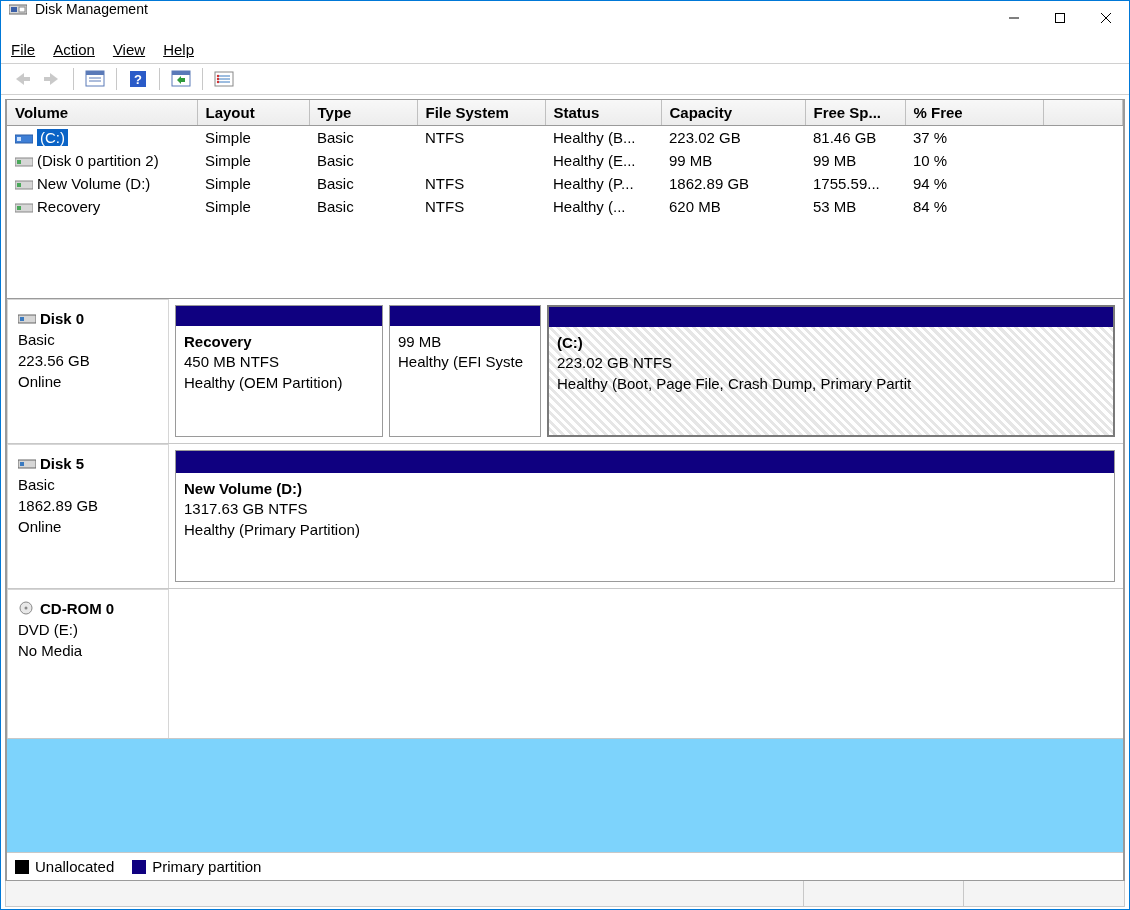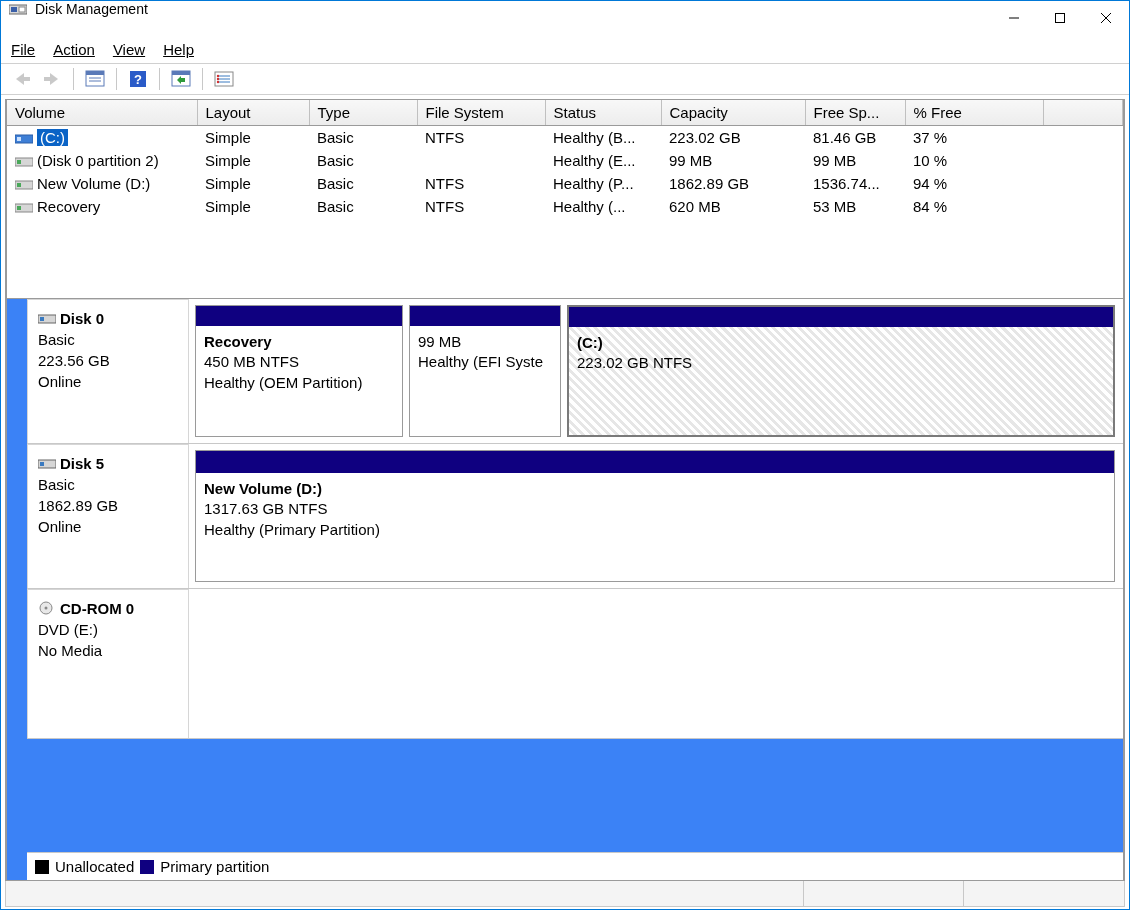--- a/index.html
+++ b/index.html
@@ -95,7 +95,7 @@
   }
   table.vol th {
     text-align: left;
-    font-weight: normal;
+    font-weight: bold;
     padding: 4px 8px;
     background: linear-gradient(#f8f8f8,#ececec);
     border-right: 1px solid #c0c0c0;

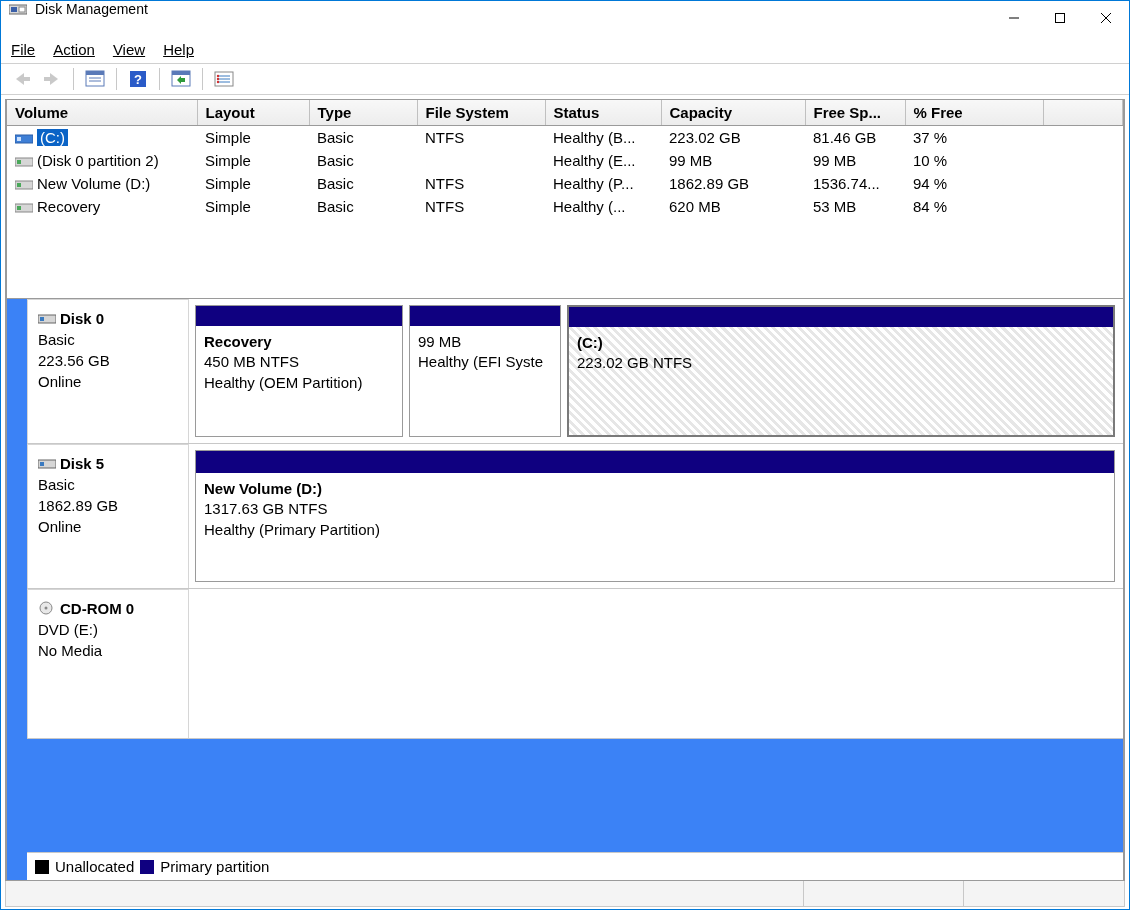--- a/index.html
+++ b/index.html
@@ -390,7 +390,7 @@
           <td>NTFS</td>
           <td>Healthy (P...</td>
           <td>1862.89 GB</td>
-          <td>1536.74...</td>
+          <td>1755.59...</td>
           <td>94 %</td>
           <td></td>
         </tr>

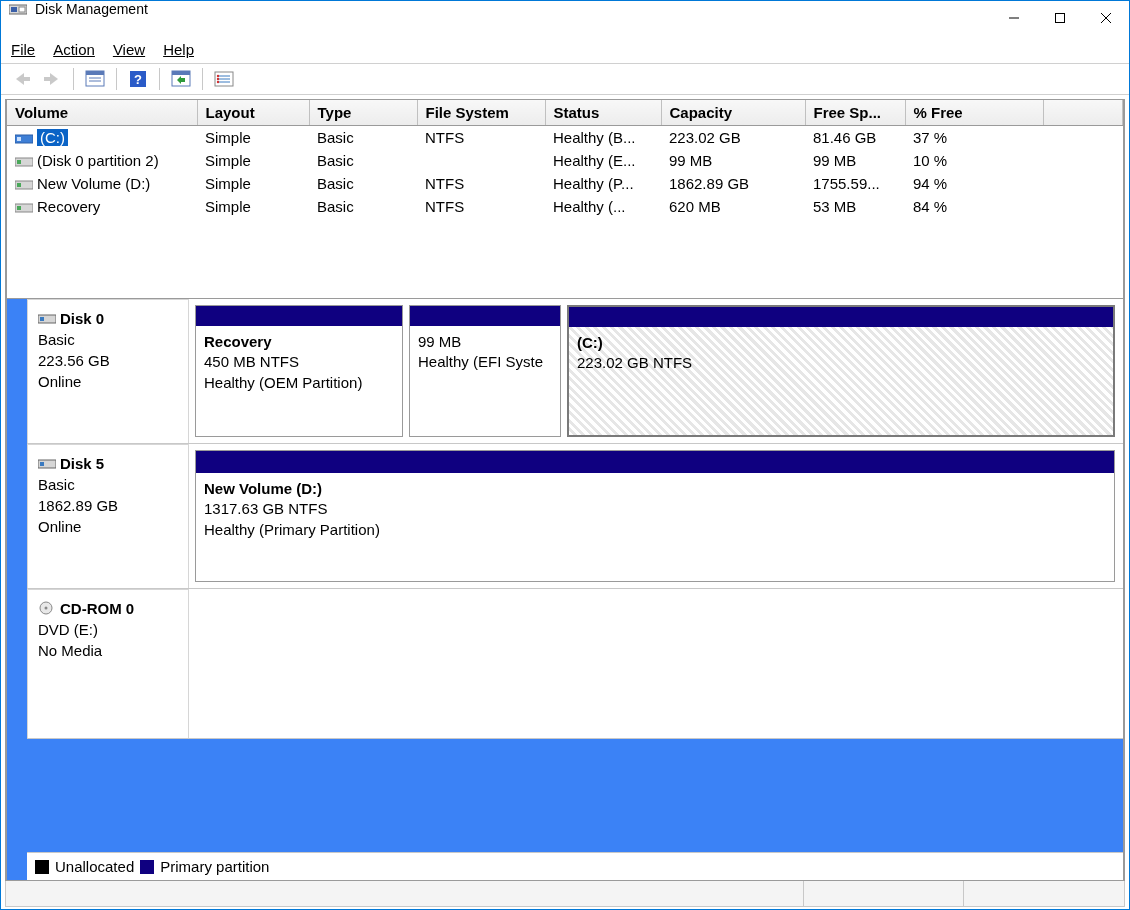--- a/index.html
+++ b/index.html
@@ -133,10 +133,9 @@
     border-left: 2px solid #9a9a9a;
     border-right: 2px solid #9a9a9a;
     overflow: hidden;
-    background: #3b82f6;
+    background: #7dd3fc;
     display:flex;
     flex-direction: column;
-    padding-left: 20px;
   }
   .gfx-scroll {
     flex:1;

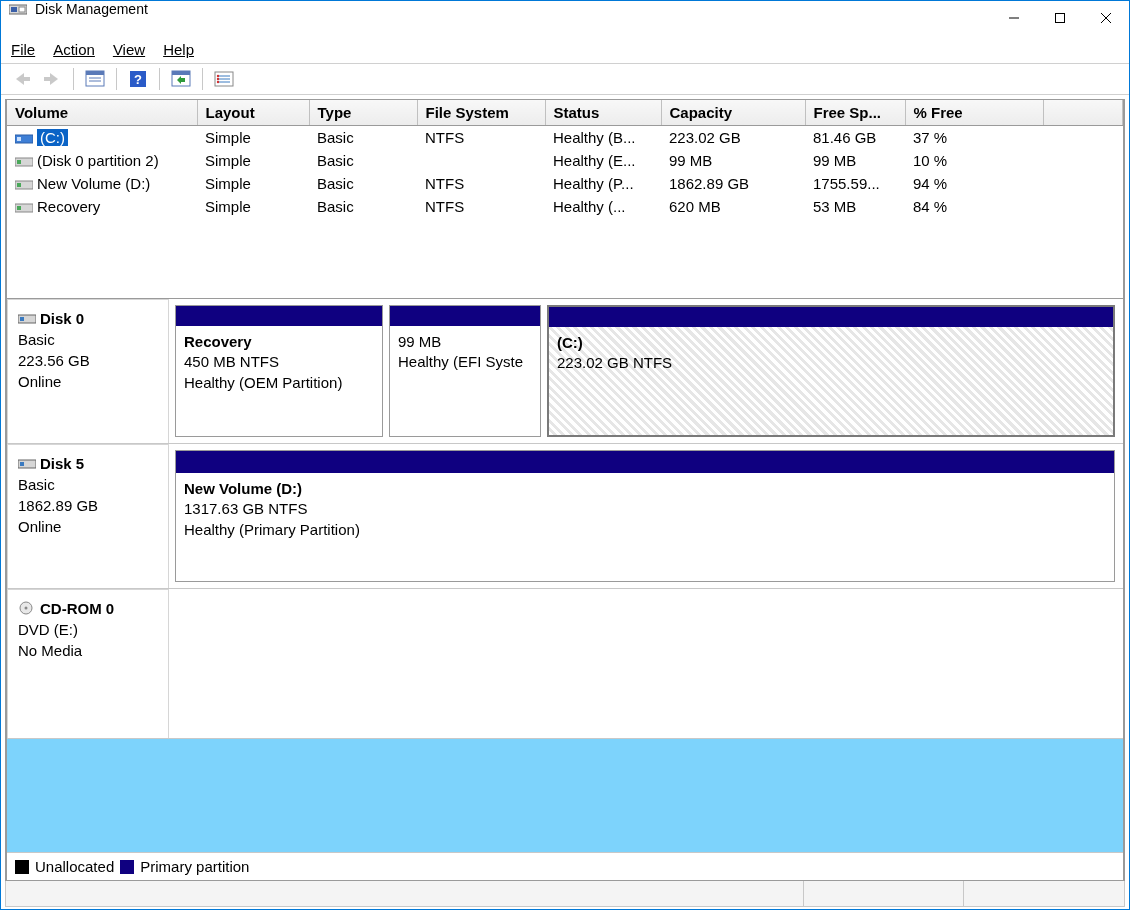--- a/index.html
+++ b/index.html
@@ -446,6 +446,7 @@
             <div class="pbody">
               <div class="ptitle">(C:)</div>
               <div>223.02 GB NTFS</div>
+              <div>Healthy (Boot, Page File, Crash Dump, Primary Partit</div>
             </div>
           </div>
         </div>

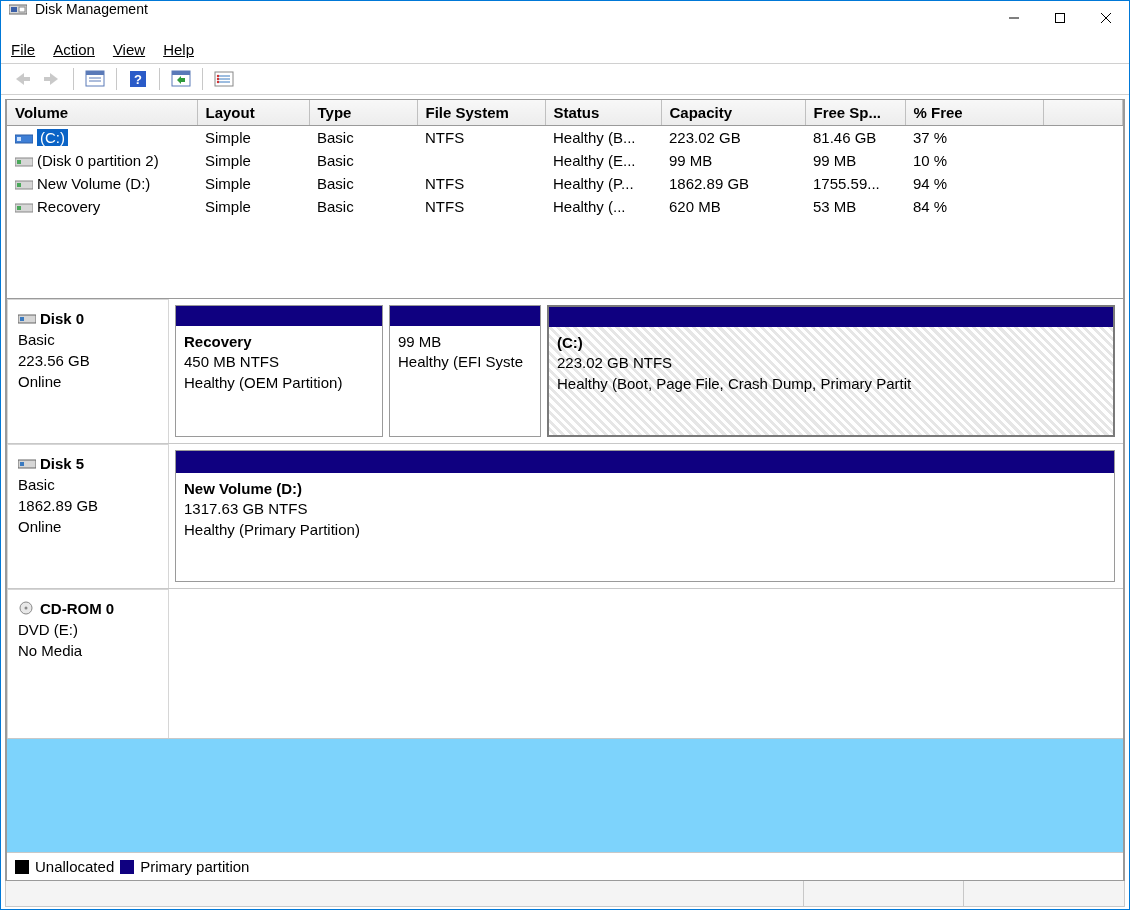--- a/index.html
+++ b/index.html
@@ -202,7 +202,7 @@
     display:flex;
     align-items:center;
     padding: 0 8px;
-    gap: 6px;
+    gap: 18px;
     font-size: 15px;
     background:#fff;
   }

